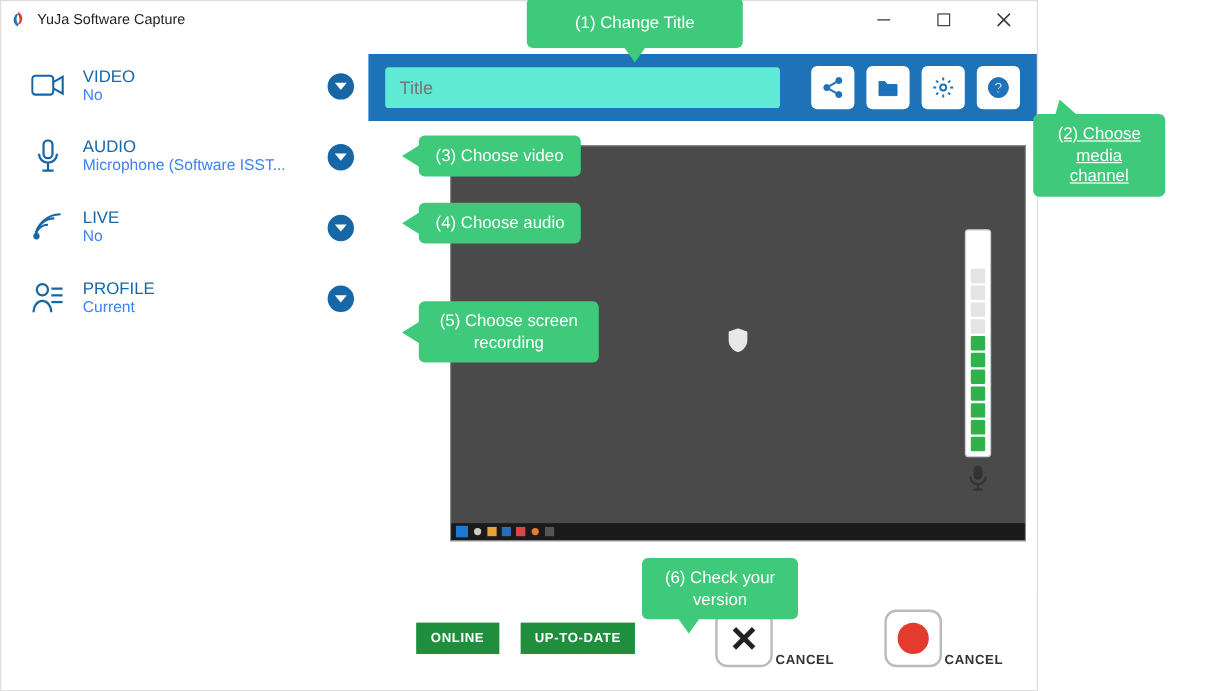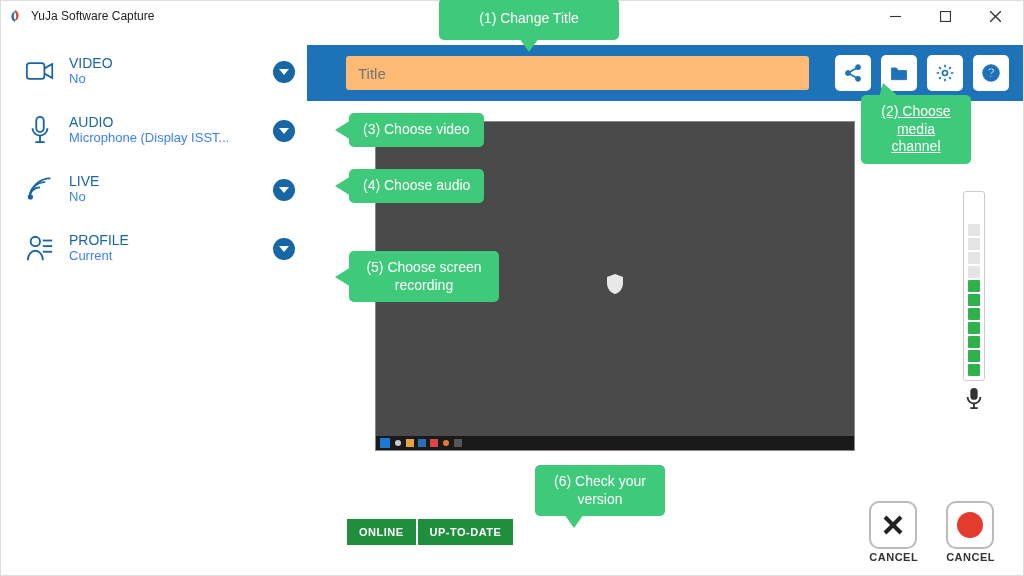--- a/index.html
+++ b/index.html
@@ -4,7 +4,7 @@
 <style>
   * { box-sizing: border-box; margin: 0; padding: 0; font-family: "Segoe UI", Arial, sans-serif; }
   body { width: 1024px; height: 576px; overflow: hidden; background: #fff; }
-  .window { width: 1024px; height: 576px; border: 1px solid #ddd; display: flex; flex-direction: column; position: relative; background: #fff; }
+  .window { width: 865px; height: 576px; border: 1px solid #ddd; display: flex; flex-direction: column; position: relative; background: #fff; }
   .titlebar { height: 30px; display: flex; align-items: center; padding: 0 6px; gap: 8px; }
   .logo { width: 16px; height: 16px; }
   .logo svg { width: 16px; height: 16px; }

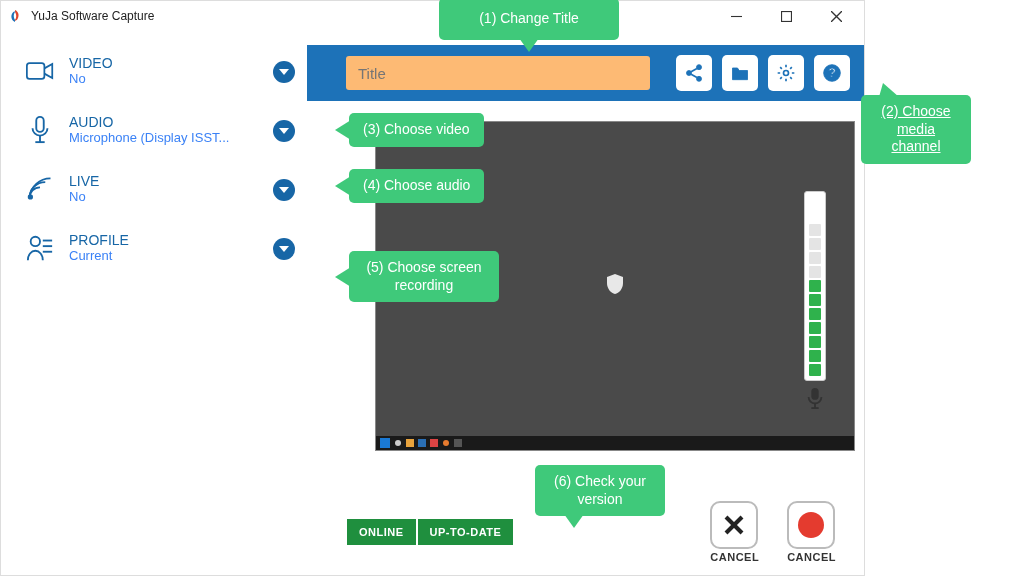--- a/index.html
+++ b/index.html
@@ -25,7 +25,7 @@
   .chev svg { width: 10px; height: 10px; fill: #fff; }
   .main { flex: 1; display: flex; flex-direction: column; }
   .topbar { height: 56px; background: #1d72b8; display: flex; align-items: center; padding: 0 14px 0 14px; gap: 10px; margin-top: 14px; }
-  .topbar input { flex: 1; height: 34px; border: none; border-radius: 3px; padding: 0 12px; font-size: 15px; color: #555; background: #fdba74; margin-right: 16px; margin-left: 25px; }
+  .topbar input { flex: 1; height: 34px; border: none; border-radius: 3px; padding: 0 12px; font-size: 15px; color: #555; background: #5eead4; margin-right: 16px; }
   .topbtn { width: 36px; height: 36px; background: #fff; border-radius: 5px; display: flex; align-items: center; justify-content: center; cursor: pointer; }
   .topbtn svg { width: 20px; height: 20px; fill: #1d72b8; stroke: #1d72b8; }
   .stage { flex: 1; position: relative; background: #fff; }

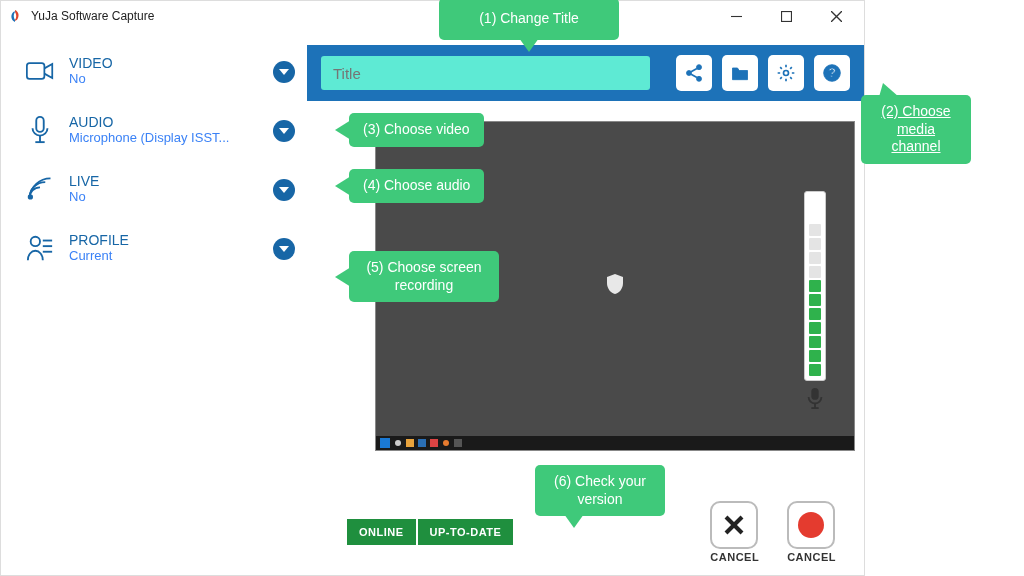--- a/index.html
+++ b/index.html
@@ -127,7 +127,7 @@
         </span>
         <div class="side-text">
           <div class="side-label">AUDIO</div>
-          <div class="side-val">Microphone (Display ISST...</div>
+          <div class="side-val">Microphone (Software ISST...</div>
         </div>
         <span class="chev">
             <svg viewBox="0 0 10 6">

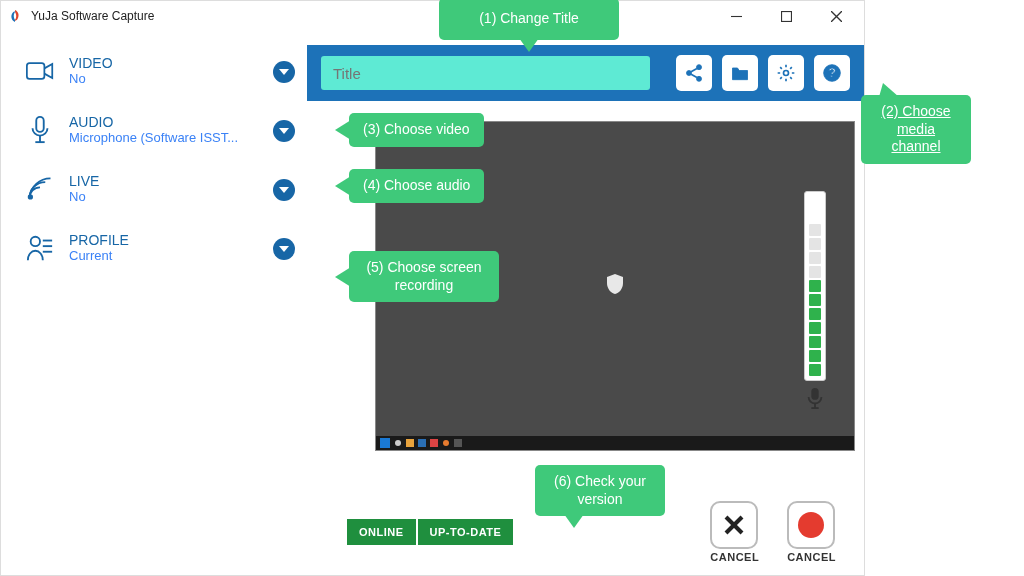--- a/index.html
+++ b/index.html
@@ -42,7 +42,7 @@
   .footer { height: 86px; display: flex; align-items: center; padding: 0 28px; gap: 6px; position: relative; }
   .status { display: inline-block; background: #1f8f3e; color: #fff; font-size: 11px; font-weight: 700; padding: 5px 10px; border: 2px solid #1f8f3e; letter-spacing: .5px; }
   .status + .status { margin-left: 2px; }
-  .footer-left { position: absolute; left: 346px; bottom: 30px; display: flex; gap: 0; }
+  .footer-left { position: absolute; left: 346px; bottom: 30px; display: flex; gap: 16px; }
   .foot-spacer { flex: 1; }
   .bigbtn { display: flex; flex-direction: column; align-items: flex-start; gap: 2px; margin-left: 22px; }
   .bigbtn .circle { width: 48px; height: 48px; border: 2px solid #bbb; border-radius: 10px; display: flex; align-items: center; justify-content: center; background: #fff; }

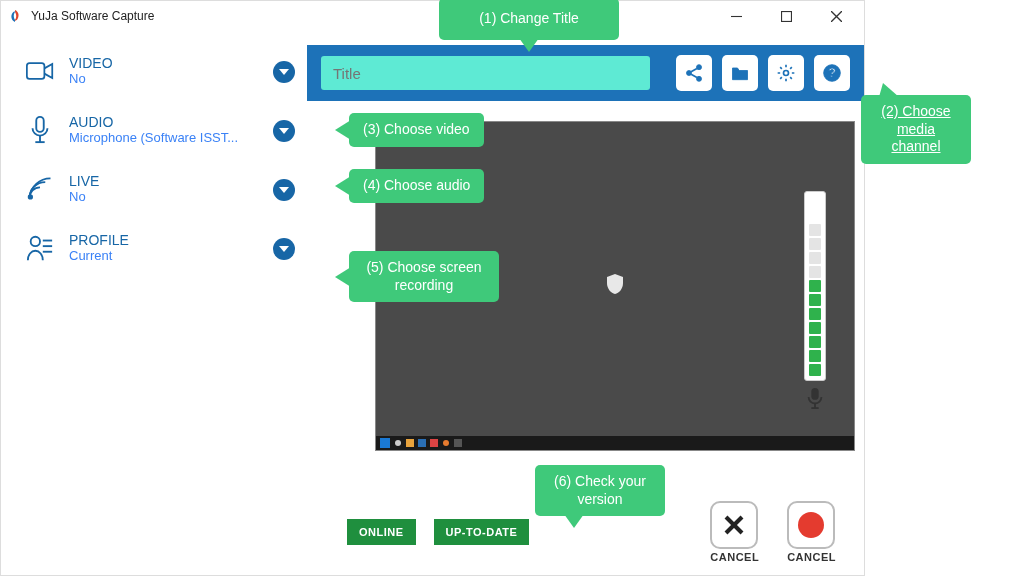--- a/index.html
+++ b/index.html
@@ -44,7 +44,7 @@
   .status + .status { margin-left: 2px; }
   .footer-left { position: absolute; left: 346px; bottom: 30px; display: flex; gap: 16px; }
   .foot-spacer { flex: 1; }
-  .bigbtn { display: flex; flex-direction: column; align-items: flex-start; gap: 2px; margin-left: 22px; }
+  .bigbtn { display: flex; align-items: flex-end; gap: 2px; margin-left: 36px; }
   .bigbtn .circle { width: 48px; height: 48px; border: 2px solid #bbb; border-radius: 10px; display: flex; align-items: center; justify-content: center; background: #fff; }
   .bigbtn .lbl { font-size: 11px; font-weight: 700; color: #333; letter-spacing: .5px; }
   .rec-dot { width: 26px; height: 26px; border-radius: 50%; background: #e43b2f; }

